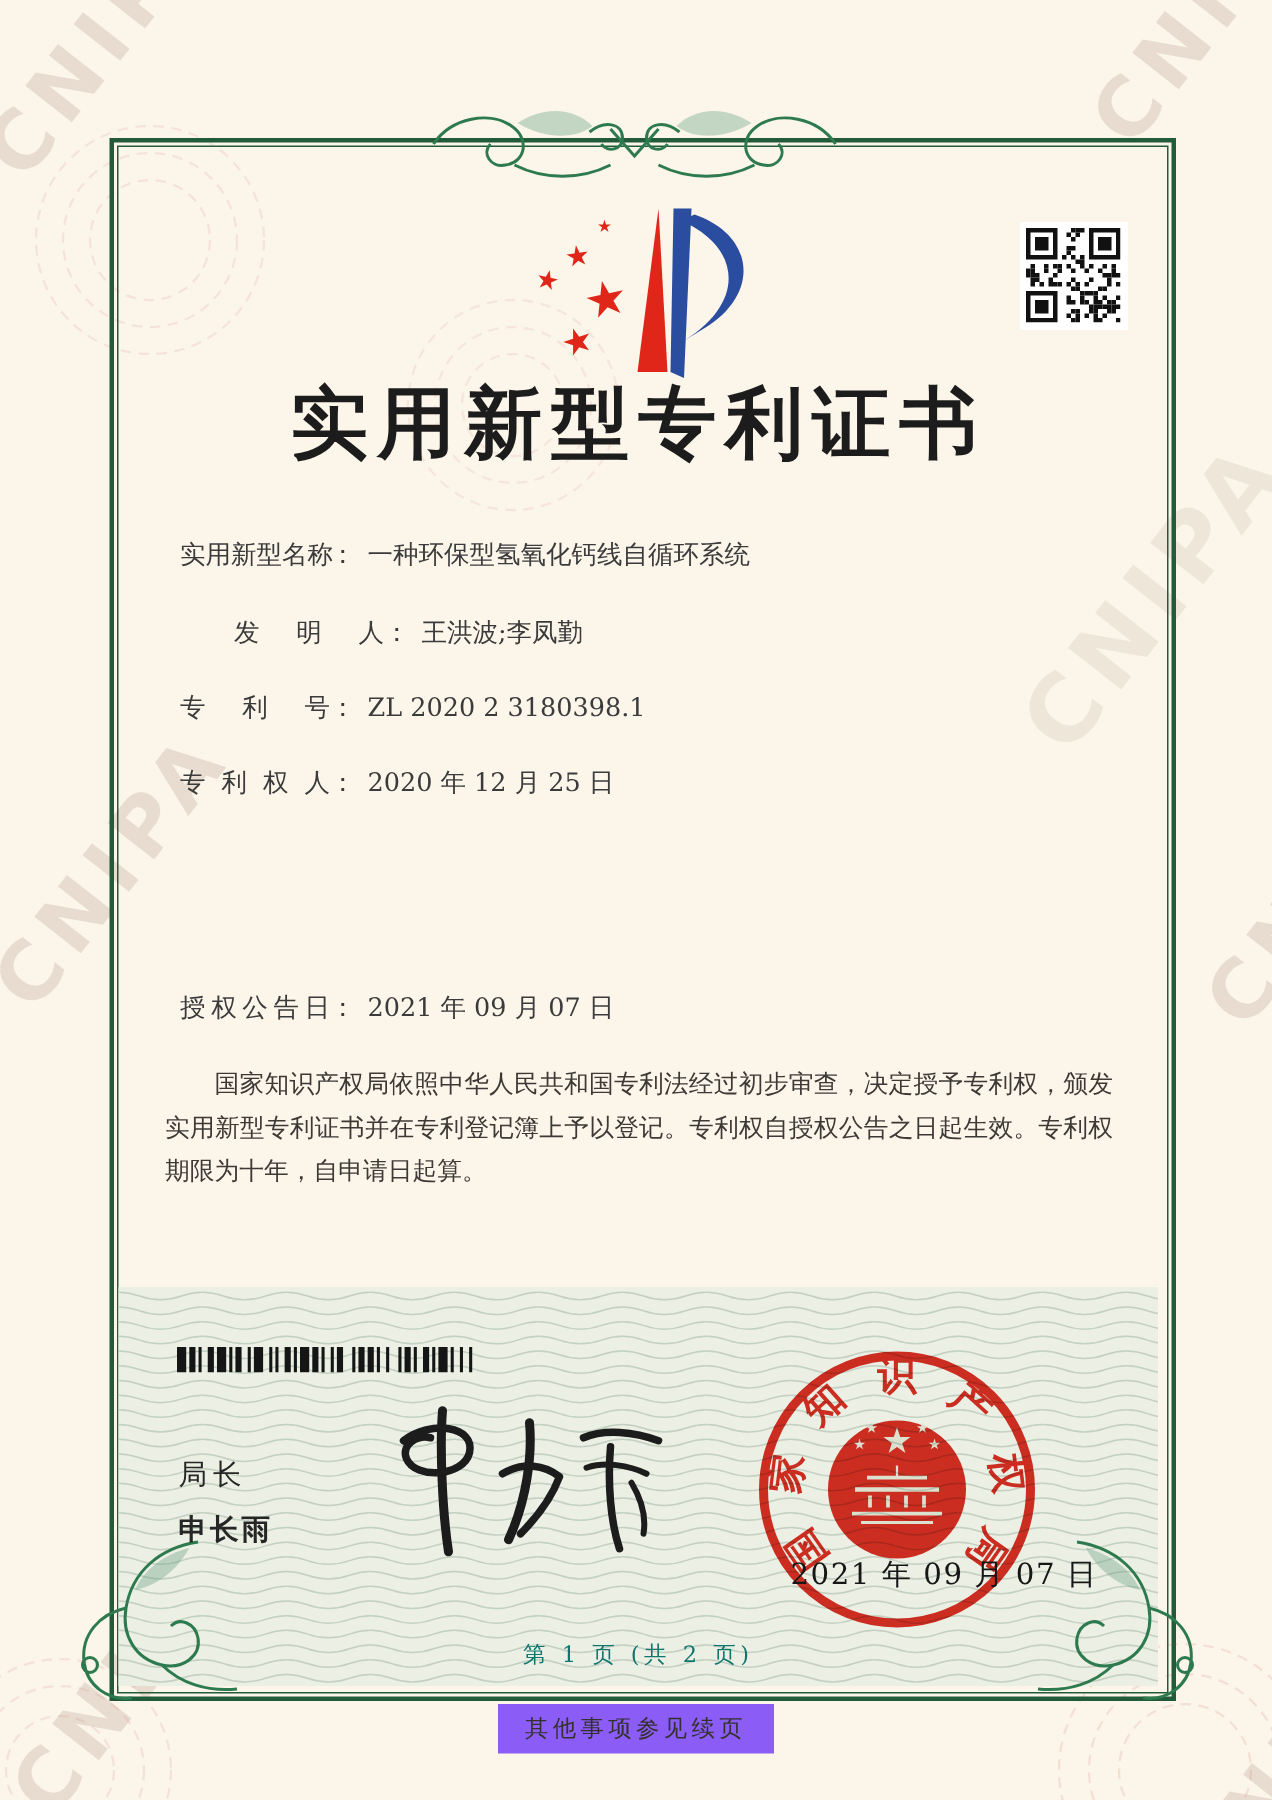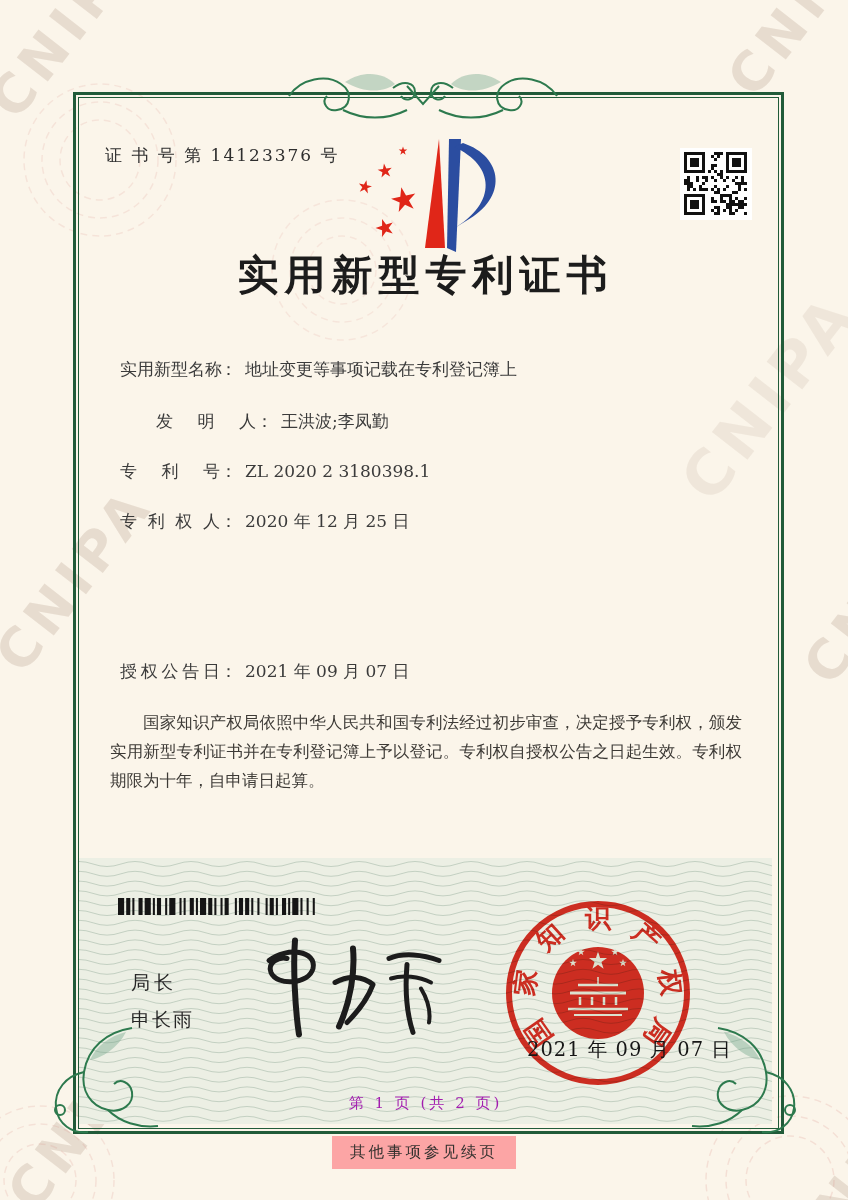--- a/index.html
+++ b/index.html
@@ -164,7 +164,6 @@
     <circle cx="24" cy="88" r="5" fill="none" stroke="#2d7a4e" stroke-width="2"></circle>
   </svg>
 
-  <div class="cert-no">证 书 号 第 14123376 号</div>
 
   <svg width="160" height="120" viewBox="0 0 160 120" style="position:absolute;left:352px;top:136px;">
     <g fill="#e02618">

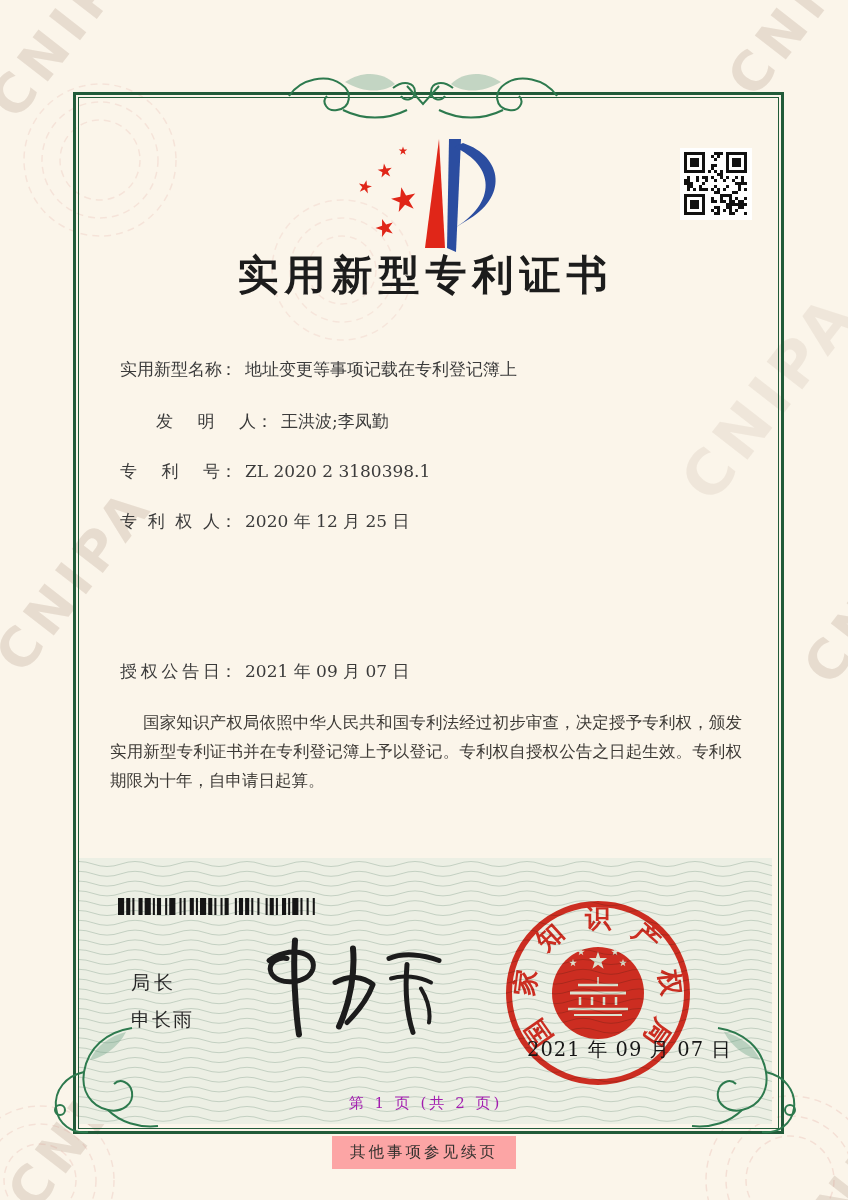--- a/index.html
+++ b/index.html
@@ -24,7 +24,7 @@
   .qr-box svg{position:absolute;left:4px;top:4px;}
   .title{
     position:absolute;left:73px;top:248px;width:705px;text-align:center;
-    font-size:41px;font-weight:bold;letter-spacing:6px;color:#1c1c1c;
+    font-size:52px;font-weight:bold;letter-spacing:6px;color:#1c1c1c;
   }
   .row{position:absolute;left:120px;font-size:17px;color:#3b3b3b;white-space:nowrap;}
   .lbl{display:inline-block;width:100px;text-align:justify;text-align-last:justify;vertical-align:bottom;}

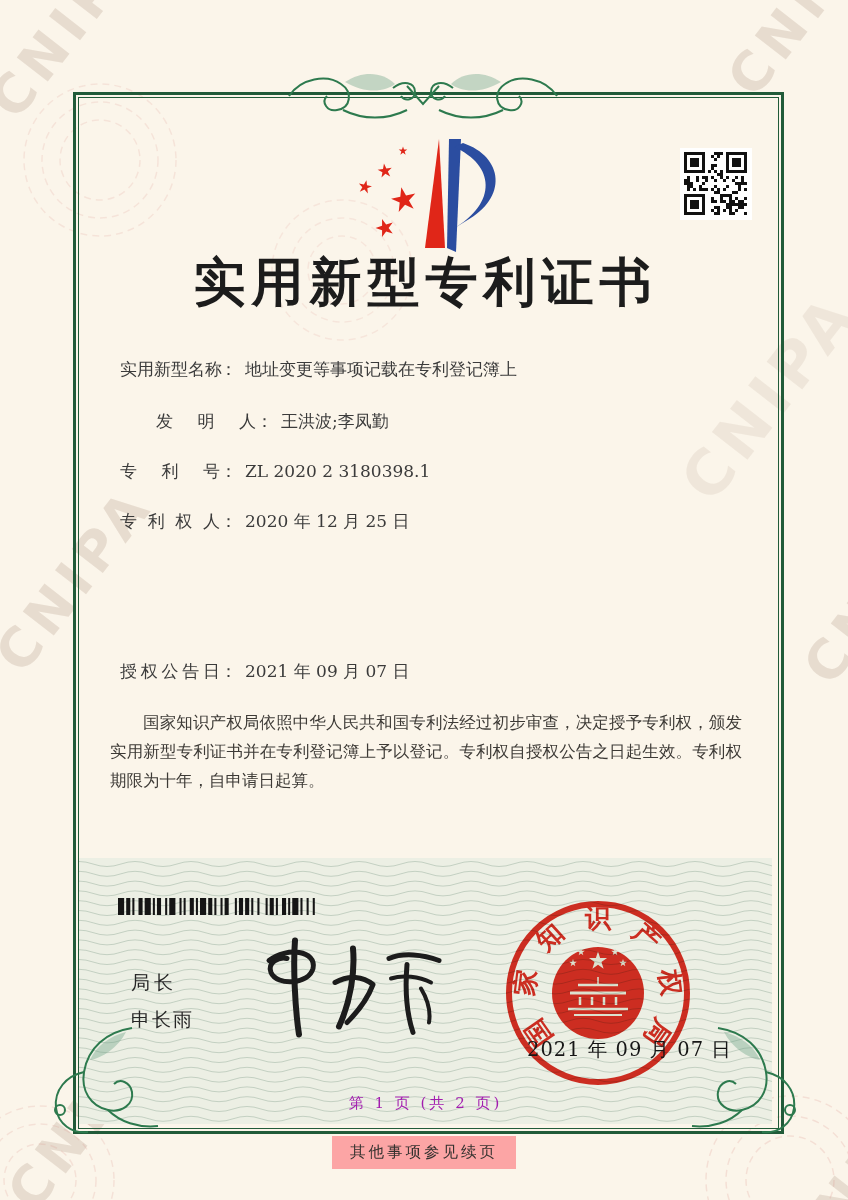--- a/index.html
+++ b/index.html
@@ -294,7 +294,7 @@
   <div class="title">实用新型专利证书</div>
 
   <div class="row" style="top:358px;">
-    <span class="lbl">实用新型名称</span><span>：</span><span class="val">地址变更等事项记载在专利登记簿上</span>
+    <span class="lbl">实用新型名称</span><span>：</span><span class="val">一种环保型氢氧化钙线自循环系统</span>
   </div>
   <div class="row" style="top:410px;margin-left:36px;">
     <span class="lbl">发明人</span><span>：</span><span class="val">王洪波;李凤勤</span>

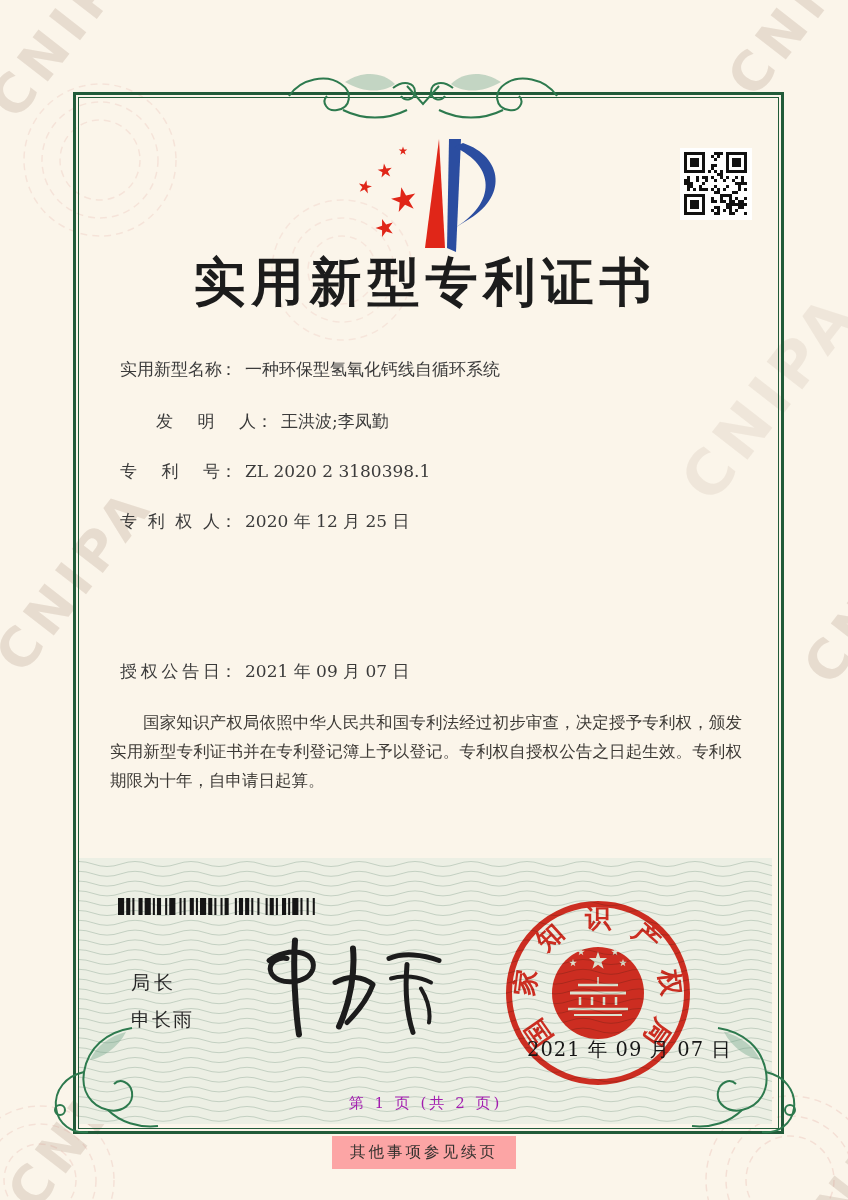--- a/index.html
+++ b/index.html
@@ -9,7 +9,7 @@
     font-family:"DejaVu Serif","Liberation Serif",serif;
     color:#3a3a3a;
   }
-  .sans{font-family:"DejaVu Sans","Liberation Sans",sans-serif;margin-left:12px;}
+  .sans{font-family:"DejaVu Sans","Liberation Sans",sans-serif;}
   
   .wm{
     position:absolute;font-family:"DejaVu Sans","Liberation Sans",sans-serif;

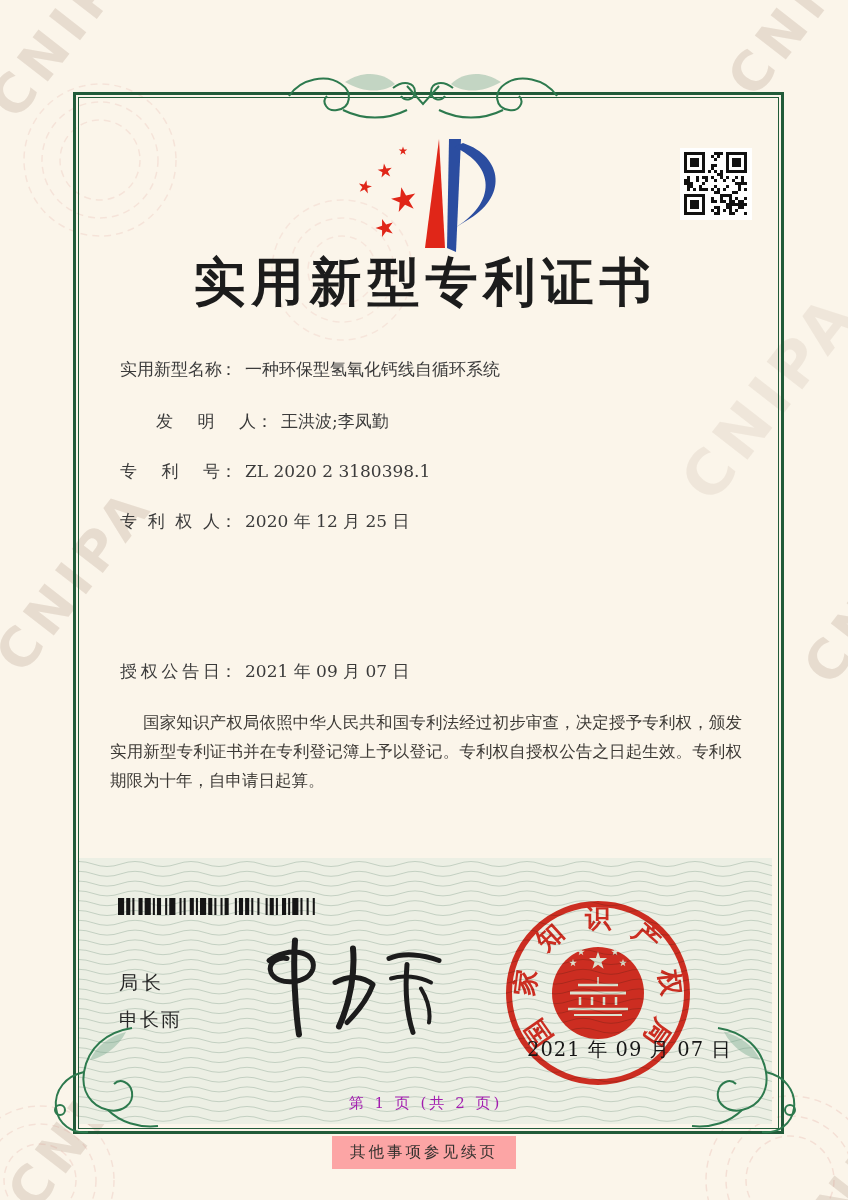--- a/index.html
+++ b/index.html
@@ -43,7 +43,7 @@
   #wave-paths path{stroke:#b9c8b9;stroke-width:1;fill:none;opacity:.8;}
   .barcode{position:absolute;left:118px;top:898px;width:212px;height:17px;}
   .director-title{position:absolute;left:119px;top:970px;font-size:19px;color:#262626;letter-spacing:4px;}
-  .director-name{position:absolute;left:119px;top:1007px;font-size:19px;color:#262626;letter-spacing:2px;}
+  .director-name{position:absolute;left:119px;top:1007px;font-size:19px;color:#262626;letter-spacing:2px;font-weight:bold;}
   .signature{position:absolute;left:243px;top:928px;}
   .signature path{stroke:#1c1c1c;fill:none;stroke-linecap:round;stroke-linejoin:round;}
   .seal{position:absolute;left:498px;top:893px;mix-blend-mode:multiply;opacity:.95;}

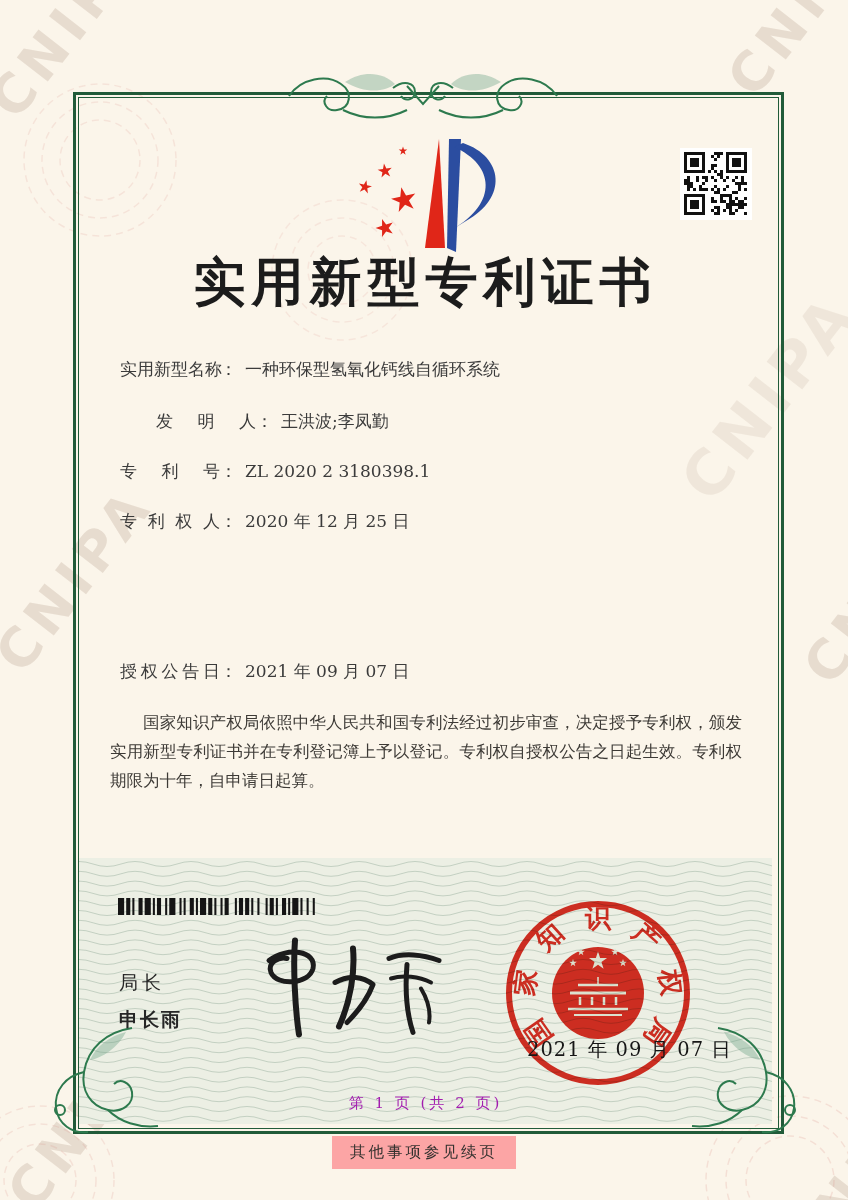--- a/index.html
+++ b/index.html
@@ -52,7 +52,7 @@
     position:absolute;left:527px;top:1036px;font-size:19.5px;color:#161616;
     letter-spacing:1px;white-space:nowrap;z-index:5;
   }
-  .page-note{position:absolute;left:73px;top:1094px;width:705px;text-align:center;font-size:15px;letter-spacing:3px;color:#a21caf;z-index:4;}
+  .page-note{position:absolute;left:73px;top:1094px;width:705px;text-align:center;font-size:15px;letter-spacing:3px;color:#0f766e;z-index:4;}
   .footer-note{
     position:absolute;left:424px;top:1136px;transform:translateX(-50%);
     background:#fca5a5;padding:6px 18px;font-size:15.5px;letter-spacing:3px;color:#33312e;

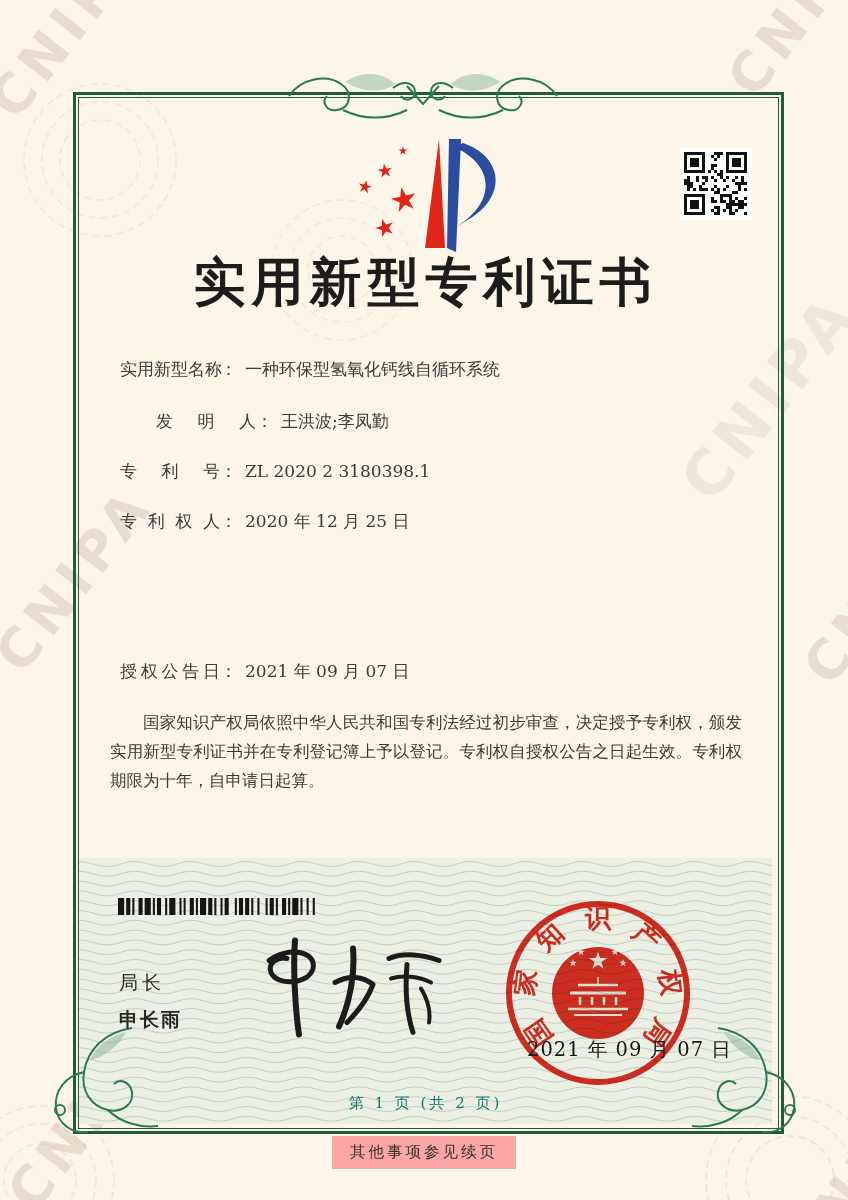--- a/index.html
+++ b/index.html
@@ -55,7 +55,7 @@
   .page-note{position:absolute;left:73px;top:1094px;width:705px;text-align:center;font-size:15px;letter-spacing:3px;color:#0f766e;z-index:4;}
   .footer-note{
     position:absolute;left:424px;top:1136px;transform:translateX(-50%);
-    background:#fca5a5;padding:6px 18px;font-size:15.5px;letter-spacing:3px;color:#33312e;
+    background:#8b5cf6;padding:6px 18px;font-size:15.5px;letter-spacing:3px;color:#33312e;
   }
   .ornament path{stroke:#2d7a4e;fill:none;stroke-width:2;}
   .ornament .leaf{fill:#6aa184;fill-opacity:.38;stroke:none;}

